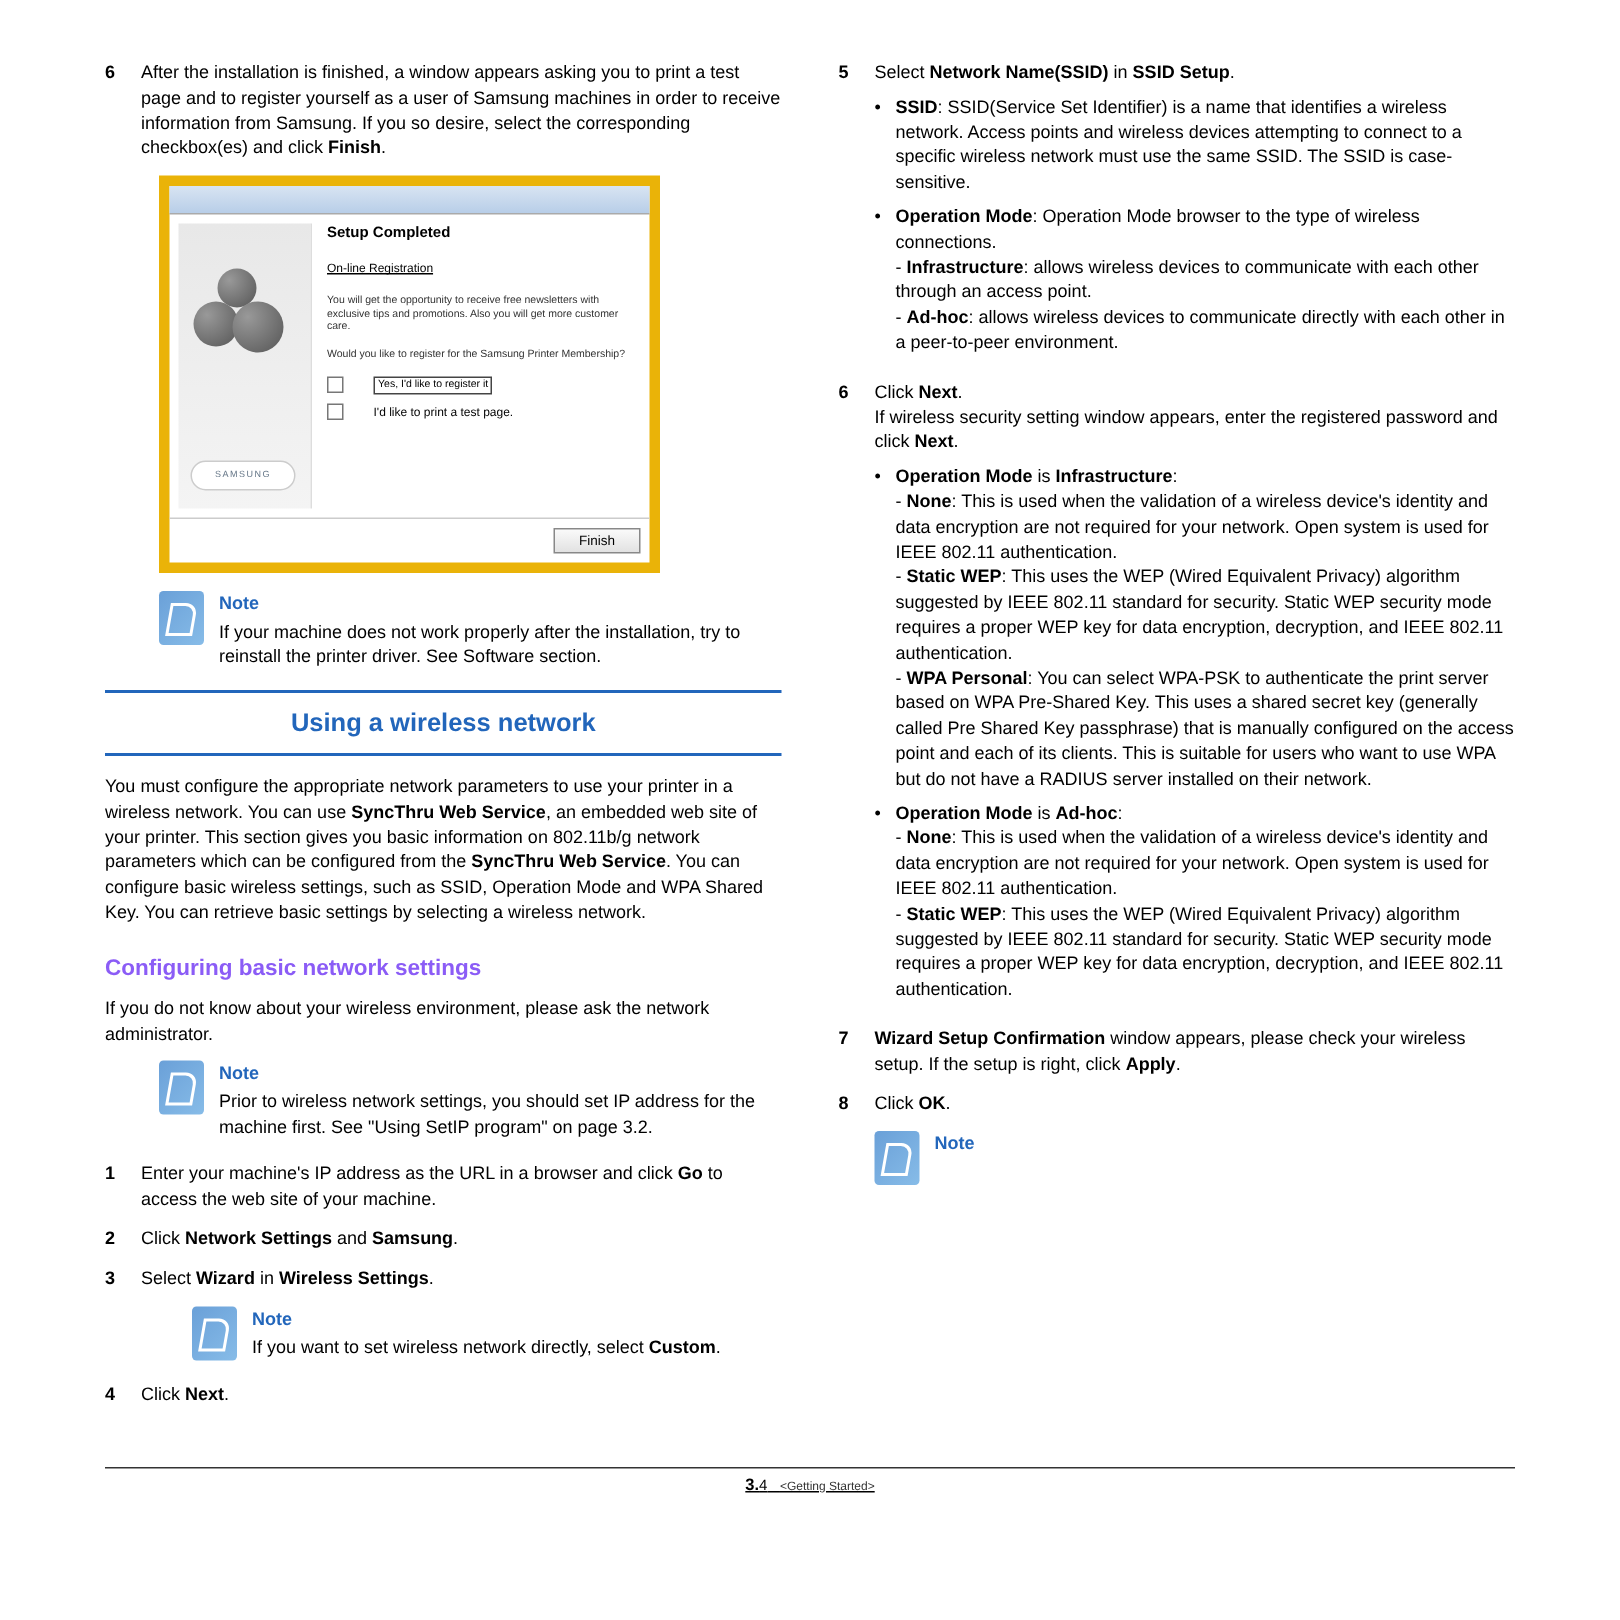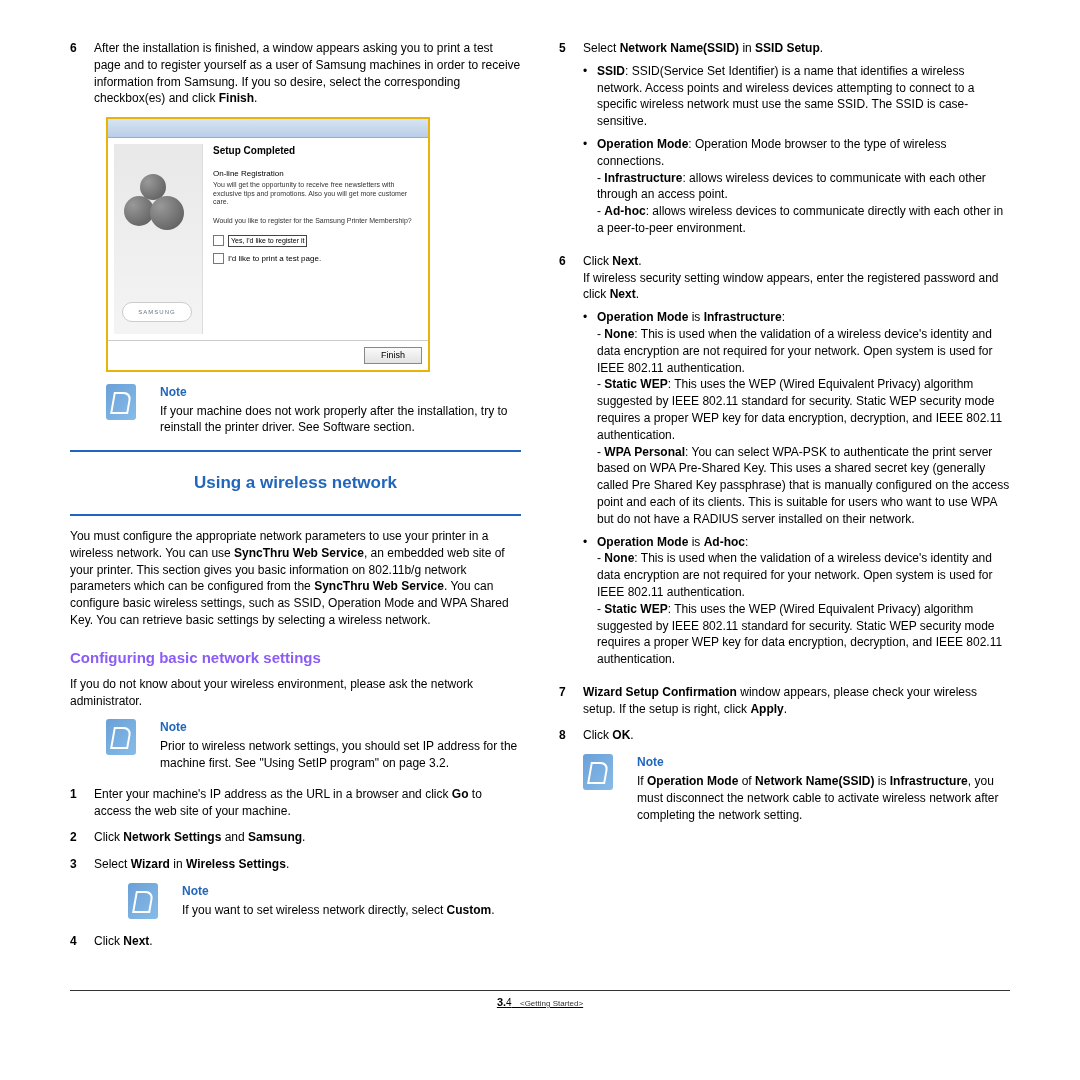--- a/index.html
+++ b/index.html
@@ -34,7 +34,7 @@
     flex: 1;
   }
   .screenshot {
-    border: 2px solid #eab308;
+    border: 7px solid #eab308;
     margin: 8px 0 12px 36px;
     width: 320px;
     background: #fff;

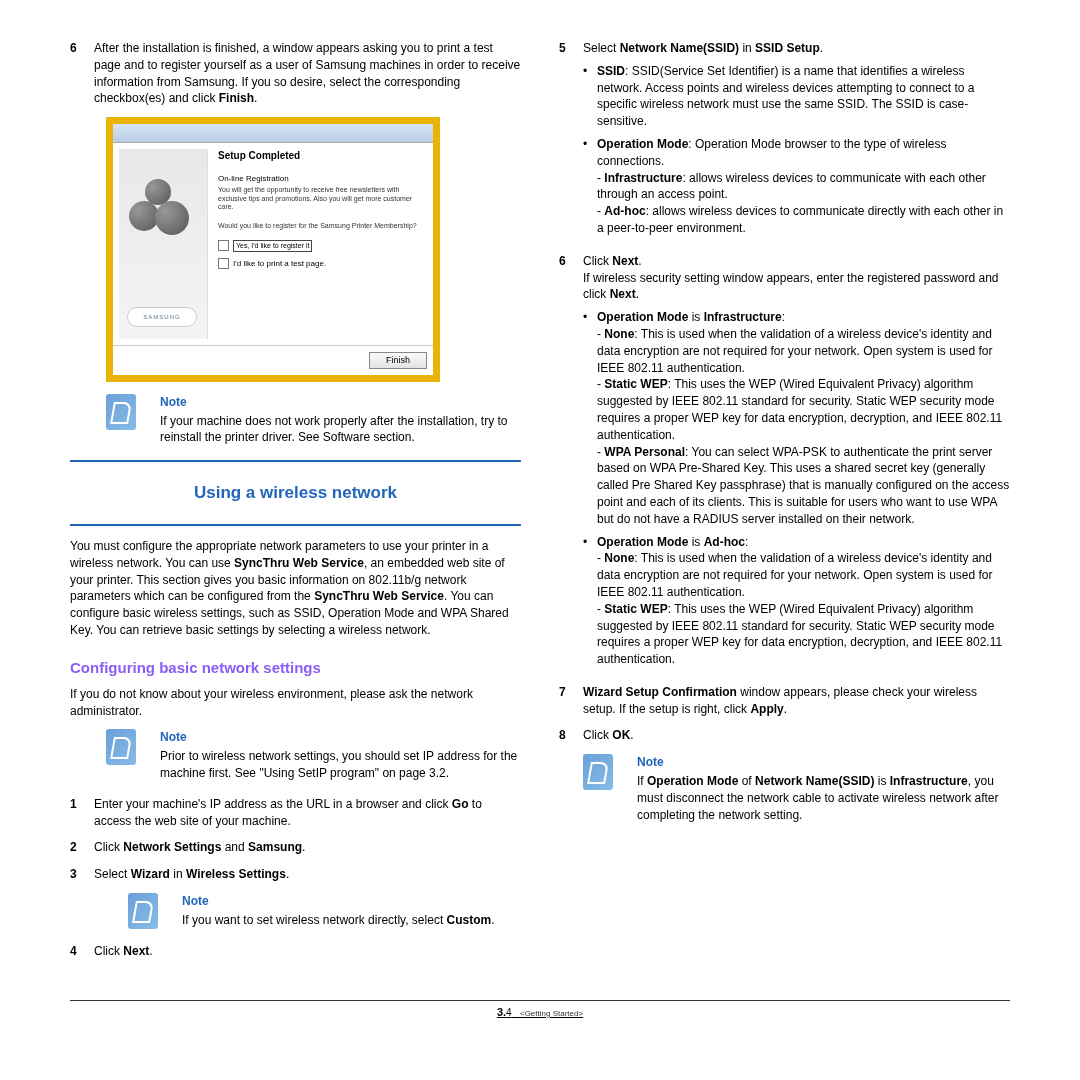--- a/index.html
+++ b/index.html
@@ -91,7 +91,8 @@
   }
   .ss-sub {
     font-size: 8px;
-    margin-bottom: 2px;
+    margin-bottom: 13px;
+    text-decoration: underline;
   }
   .ss-line {
     font-size: 7px;

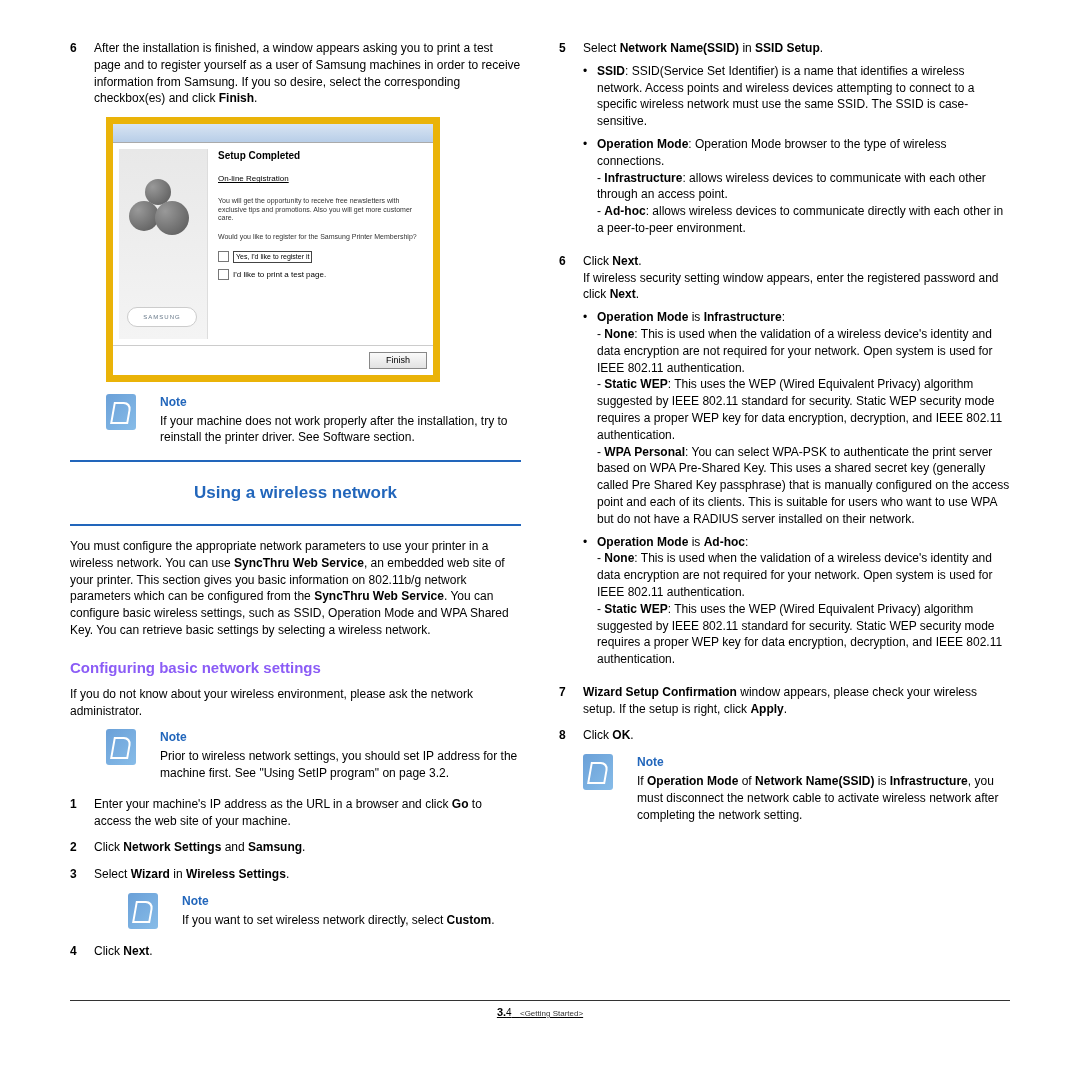--- a/index.html
+++ b/index.html
@@ -103,7 +103,7 @@
   .ss-chk {
     display:flex;
     align-items:center;
-    gap:4px;
+    gap:20px;
     font-size:8px;
     margin-bottom:6px;
   }

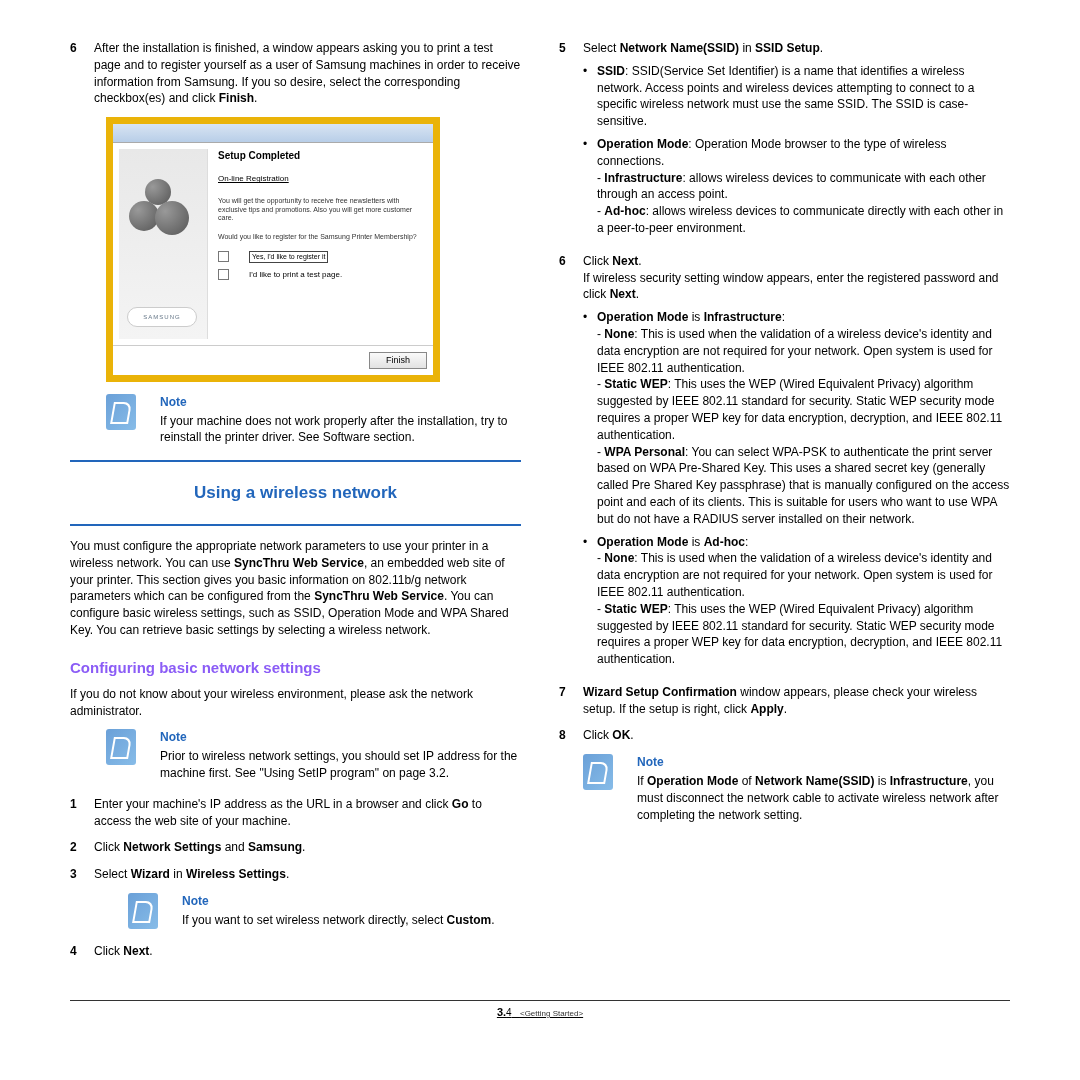--- a/index.html
+++ b/index.html
@@ -128,7 +128,7 @@
   .note {
     display:flex;
     margin: 6px 0 14px 36px;
-    gap:24px;
+    gap:10px;
   }
   .note-indent {
     margin-left: 58px;

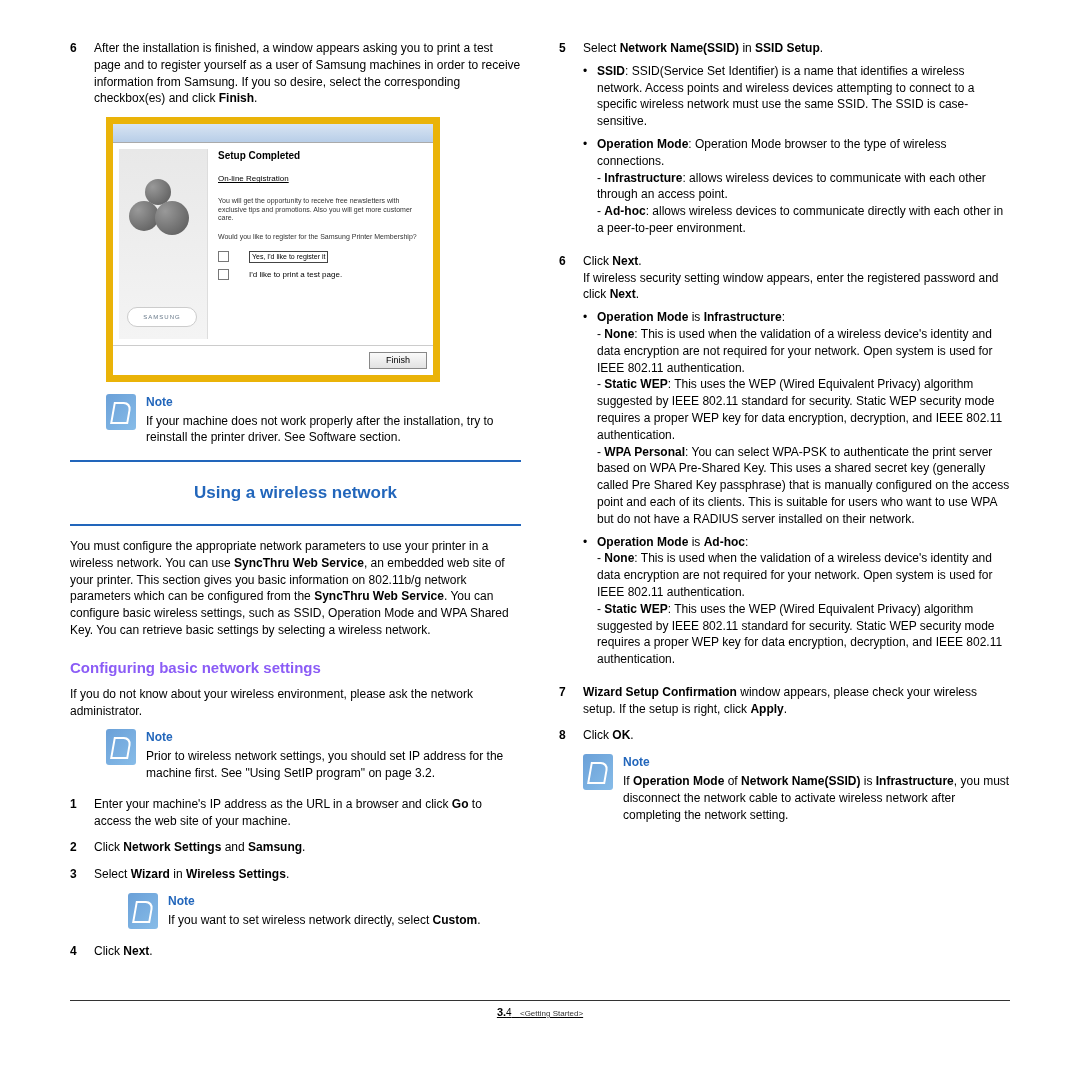--- a/index.html
+++ b/index.html
@@ -164,7 +164,7 @@
     font-size:17px;
     border-top:2px solid #2266bb;
     border-bottom:2px solid #2266bb;
-    padding:19px 0;
+    padding:8px 0;
     margin:14px 0 12px 0;
   }
   .subsection {

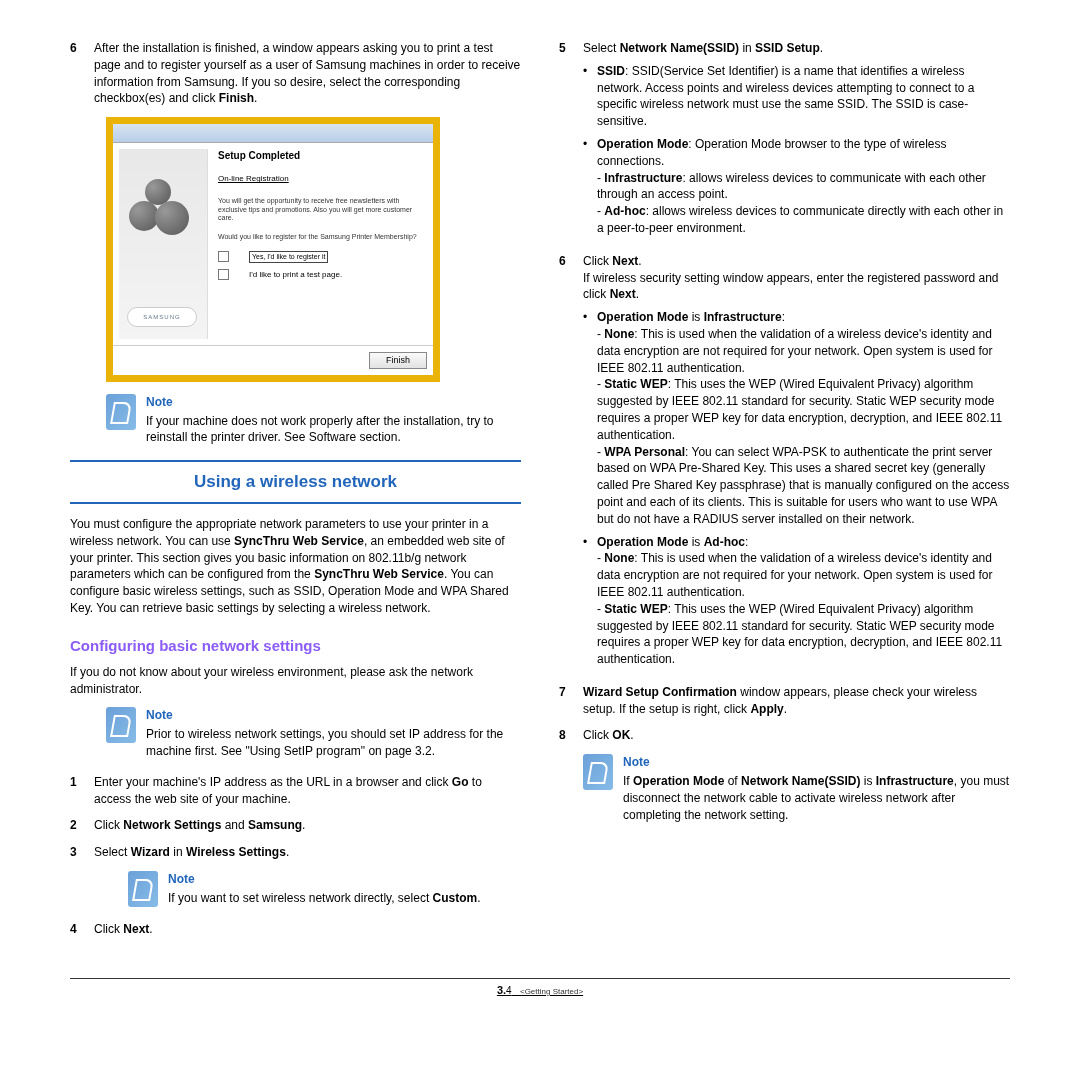--- a/index.html
+++ b/index.html
@@ -359,9 +359,6 @@
       <div class="note-icon"></div>
       <div class="note-body">
         <div class="note-label">Note</div>
-        <div>
-          <span>If </span><b>Operation Mode</b><span> of </span><b>Network Name(SSID)</b><span> is </span><b>Infrastructure</b><span>, you must disconnect the network cable to activate wireless network after completing the network setting.</span>
-        </div>
       </div>
     </div>
 

